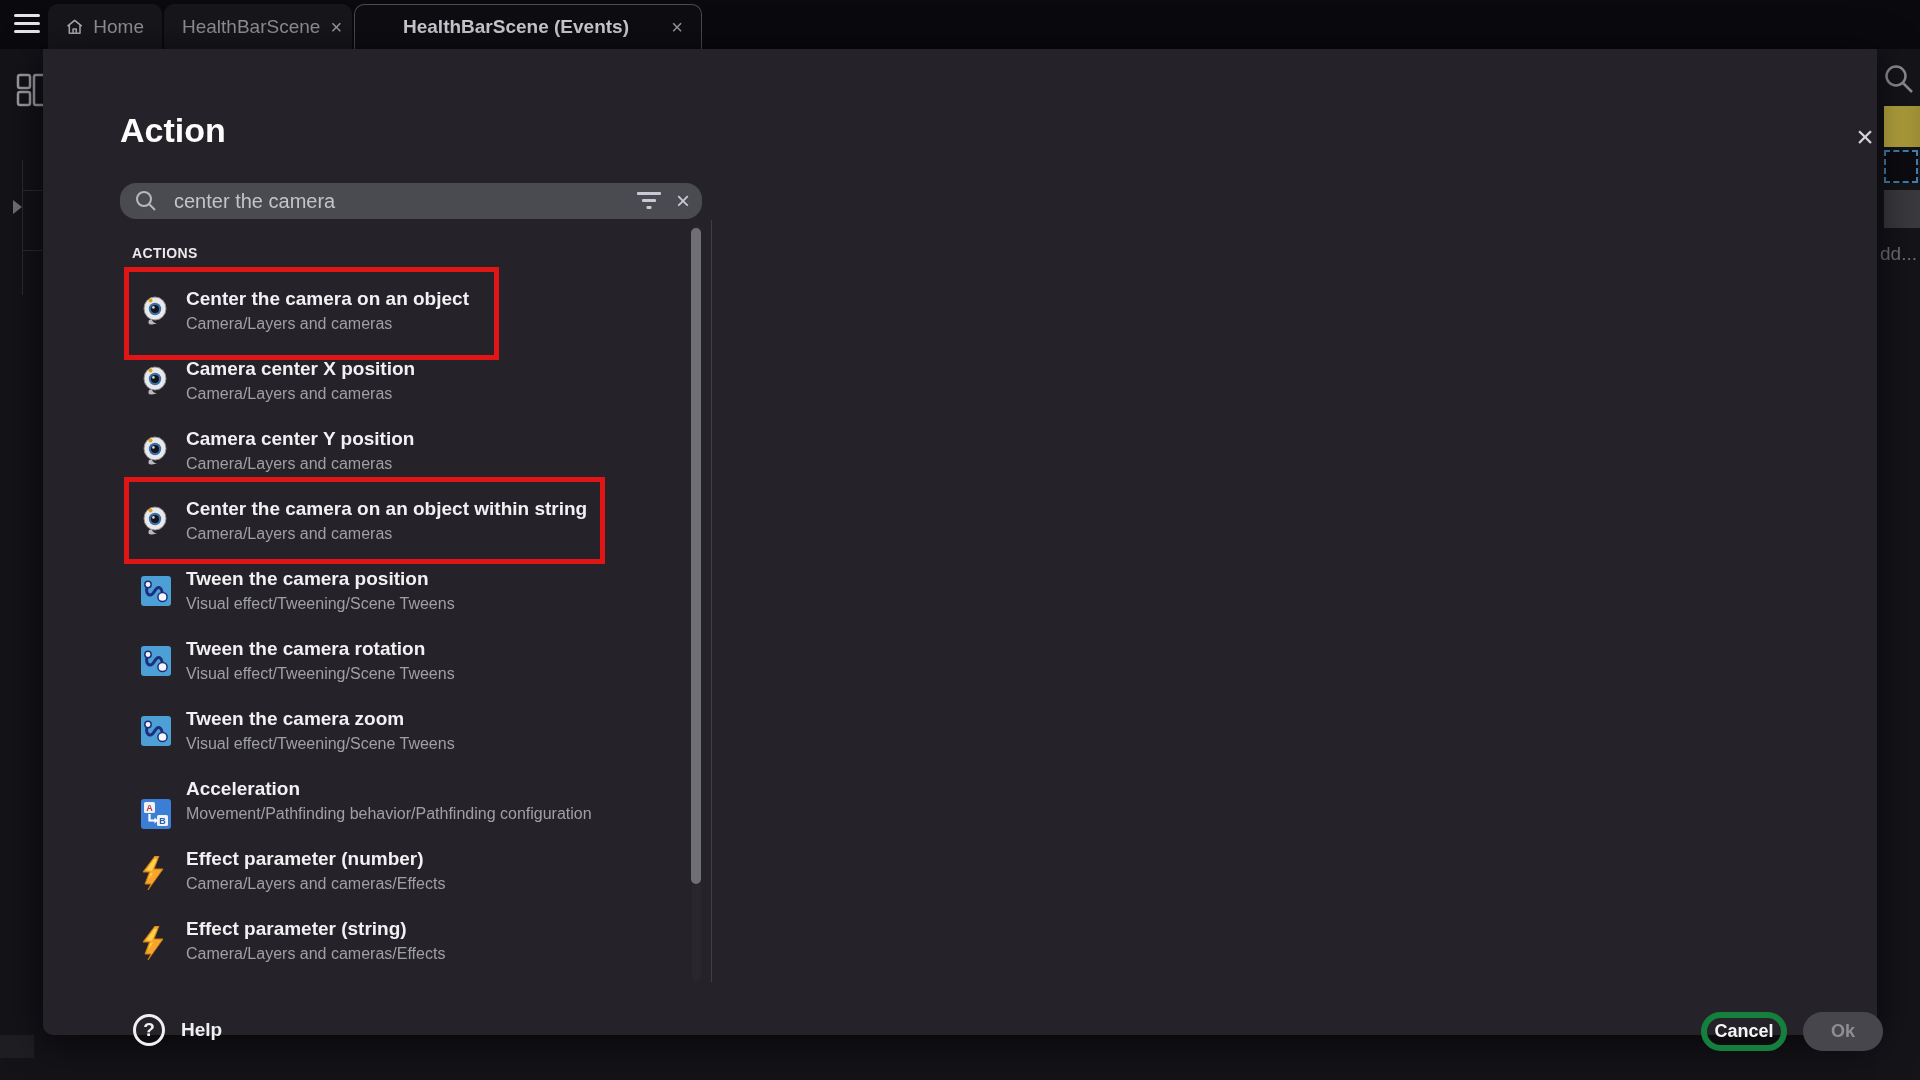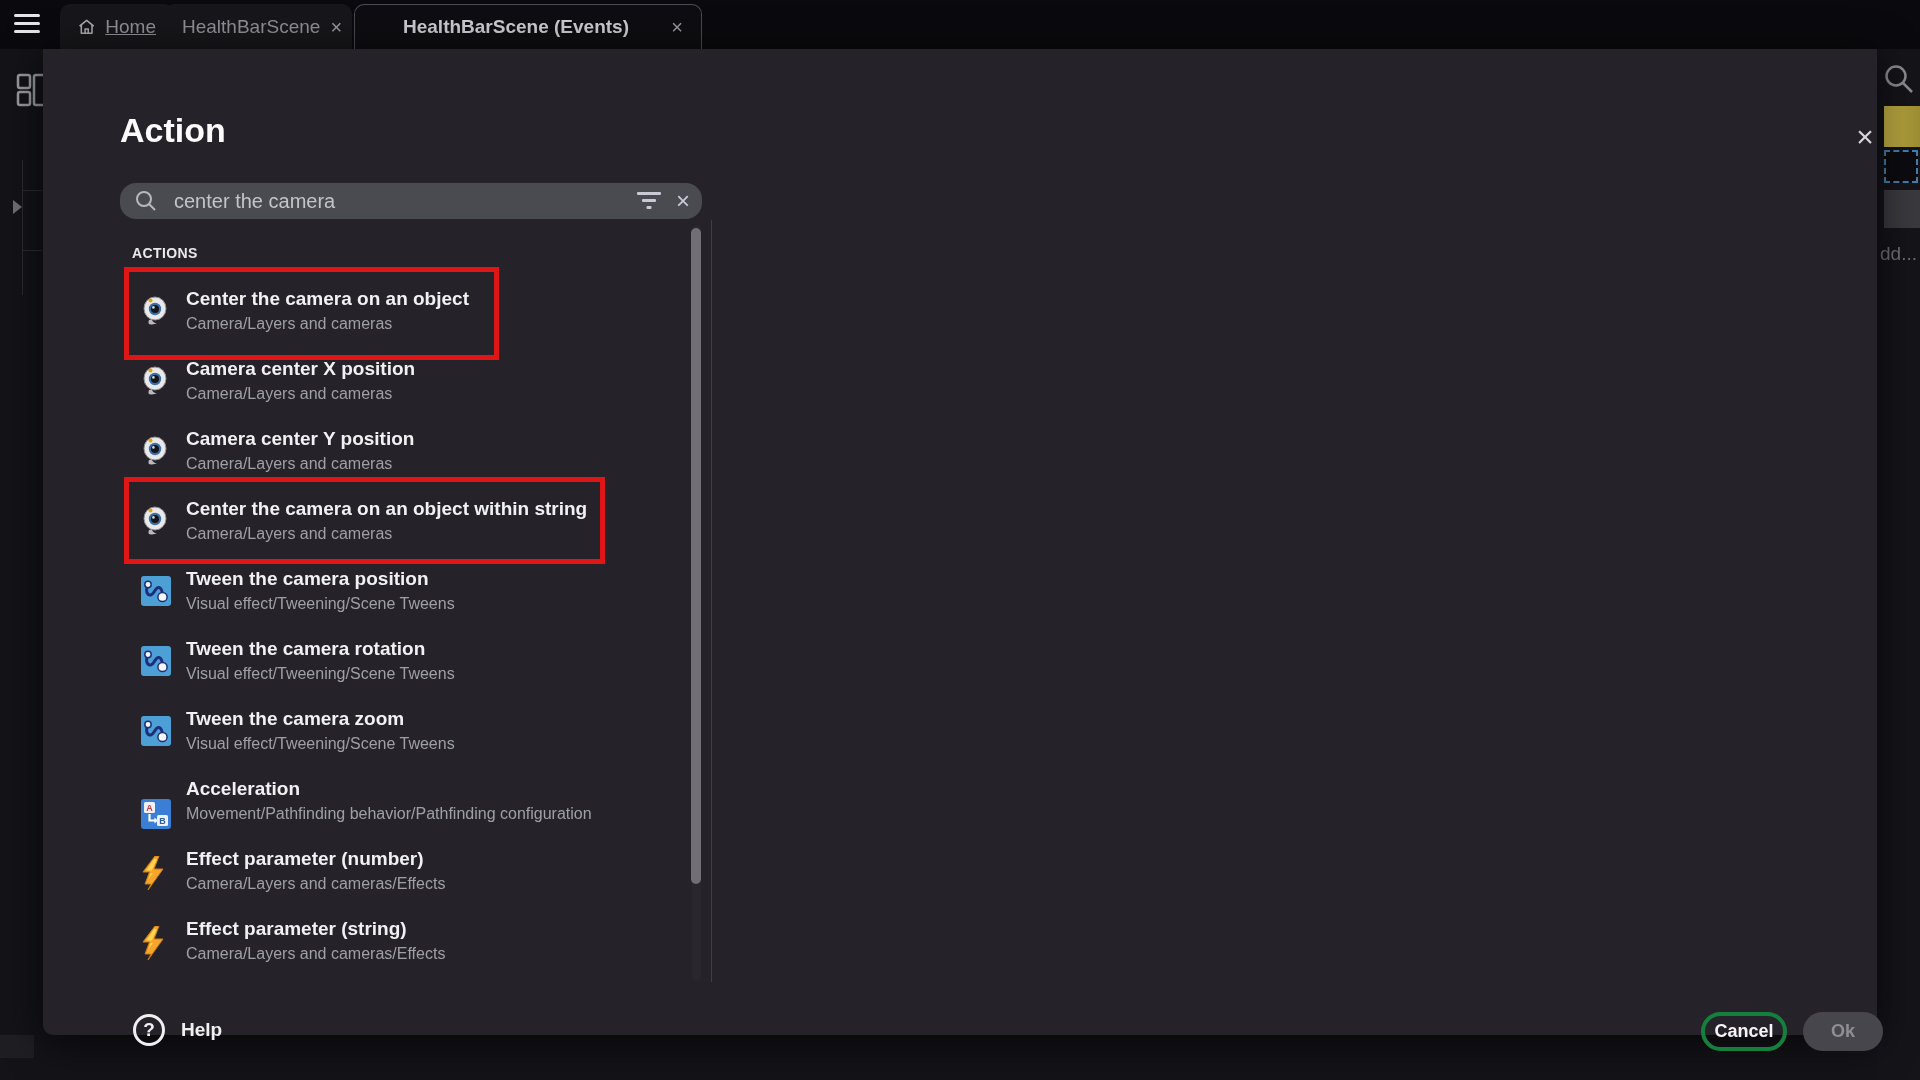--- a/index.html
+++ b/index.html
@@ -13,7 +13,7 @@
   .hamburger span { display:block; height:3px; background:#e6e6ea; border-radius:2px; margin-bottom:5px; }
   .tab { position:absolute; top:4px; height:45px; display:flex; align-items:center; gap:10px;
          background:#17171b; border-radius:10px 10px 0 0; padding:0 18px; color:#8f8f96; font-size:19px; }
-  .tab.home { left:60px; width:114px;text-decoration:underline; }
+  .tab.home { left:48px; width:114px; }
   .tab.t2 { left:164px; width:188px; }
   .tab.active { left:354px; width:348px; background:#0e0e12; border:1px solid #4a4a52; border-bottom:none;
                 color:#cbcbd1; font-weight:bold;padding-left:48px; }

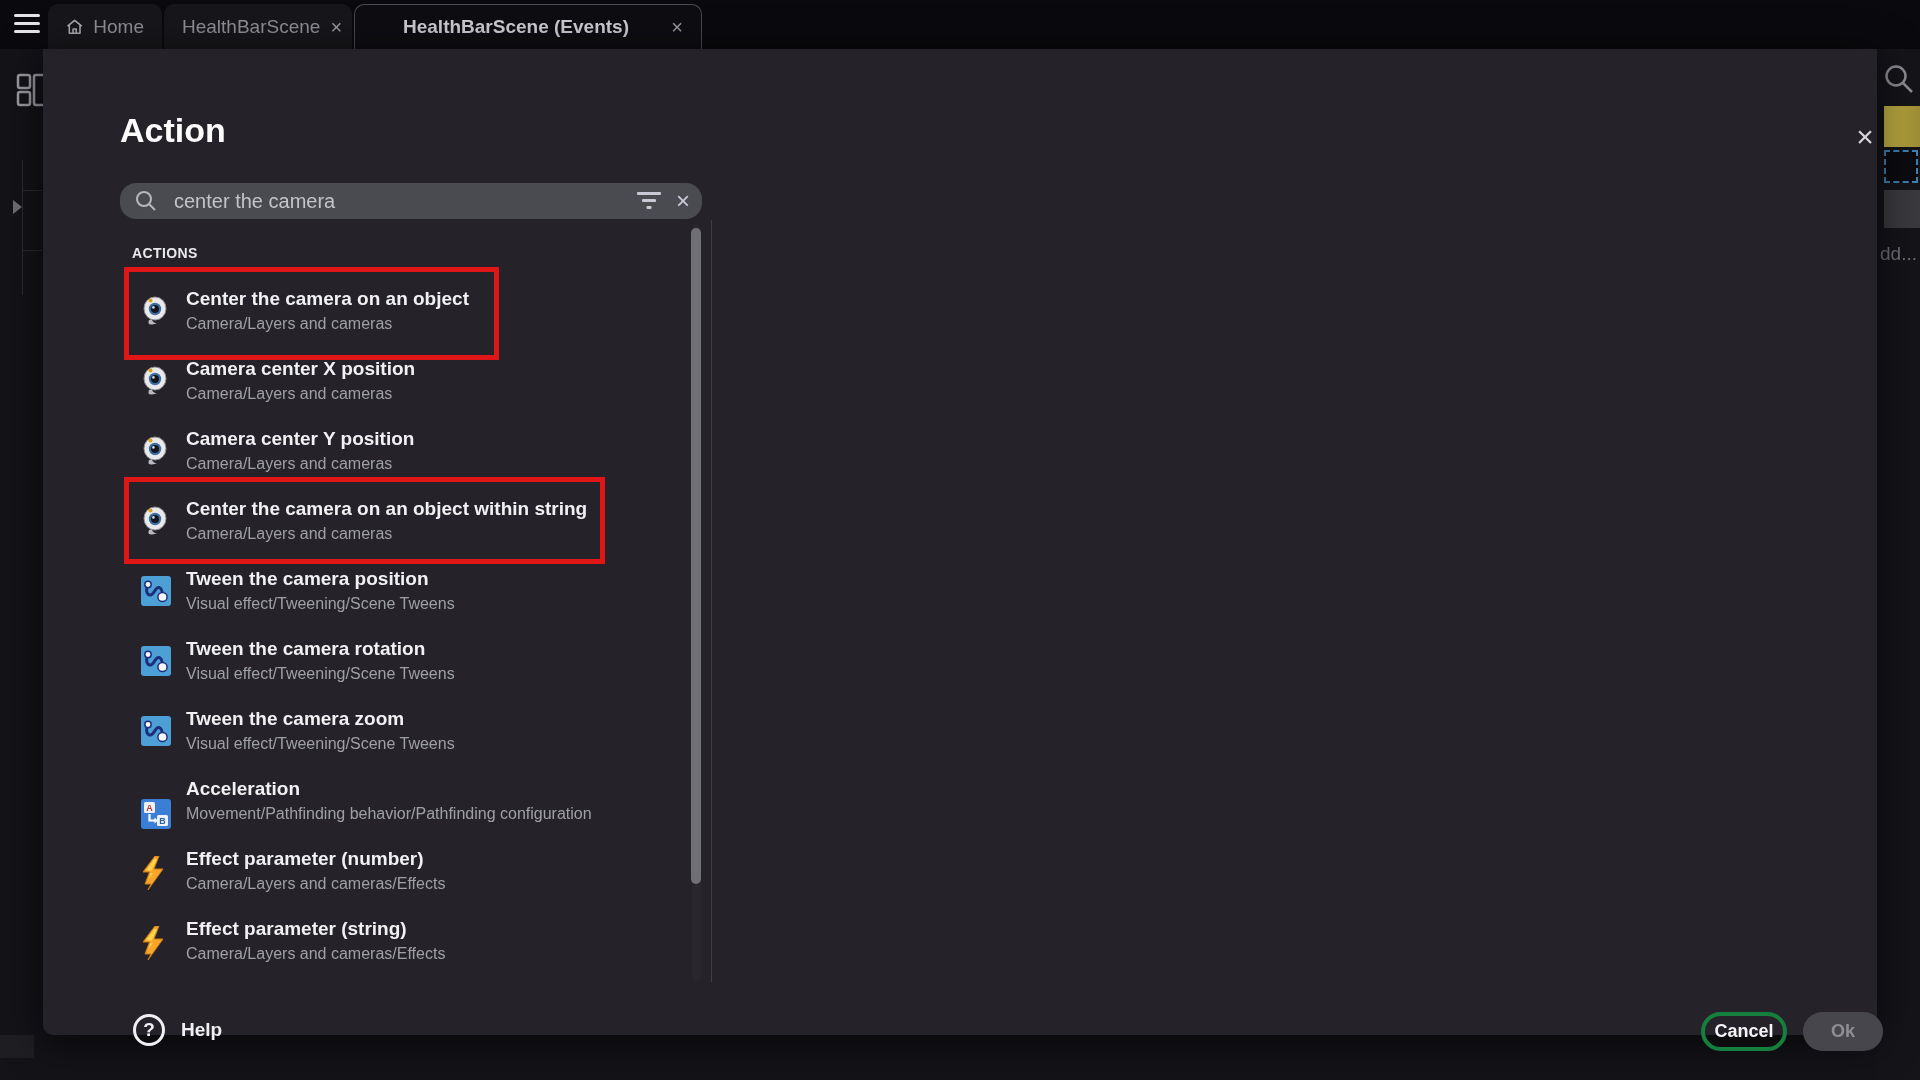--- a/index.html
+++ b/index.html
@@ -80,7 +80,7 @@
   .help-label { color:#f0f0f2; font-size:19px; font-weight:bold; }
   .btn { position:absolute; top:963px; height:39px; border-radius:20px; font-size:18px; font-weight:bold;
          display:flex; align-items:center; justify-content:center; cursor:pointer; }
-  .btn-cancel { left:1658px; width:86px; background:transparent; border:4px solid #15803d; color:#f5f5f7; }
+  .btn-cancel { left:1658px; width:86px; background:transparent; border:6px solid #15803d; color:#f5f5f7; }
   .btn-ok { left:1760px; width:80px; background:#46464c; border:none; color:#8e8e94; cursor:default; }
 </style>
 </head>

